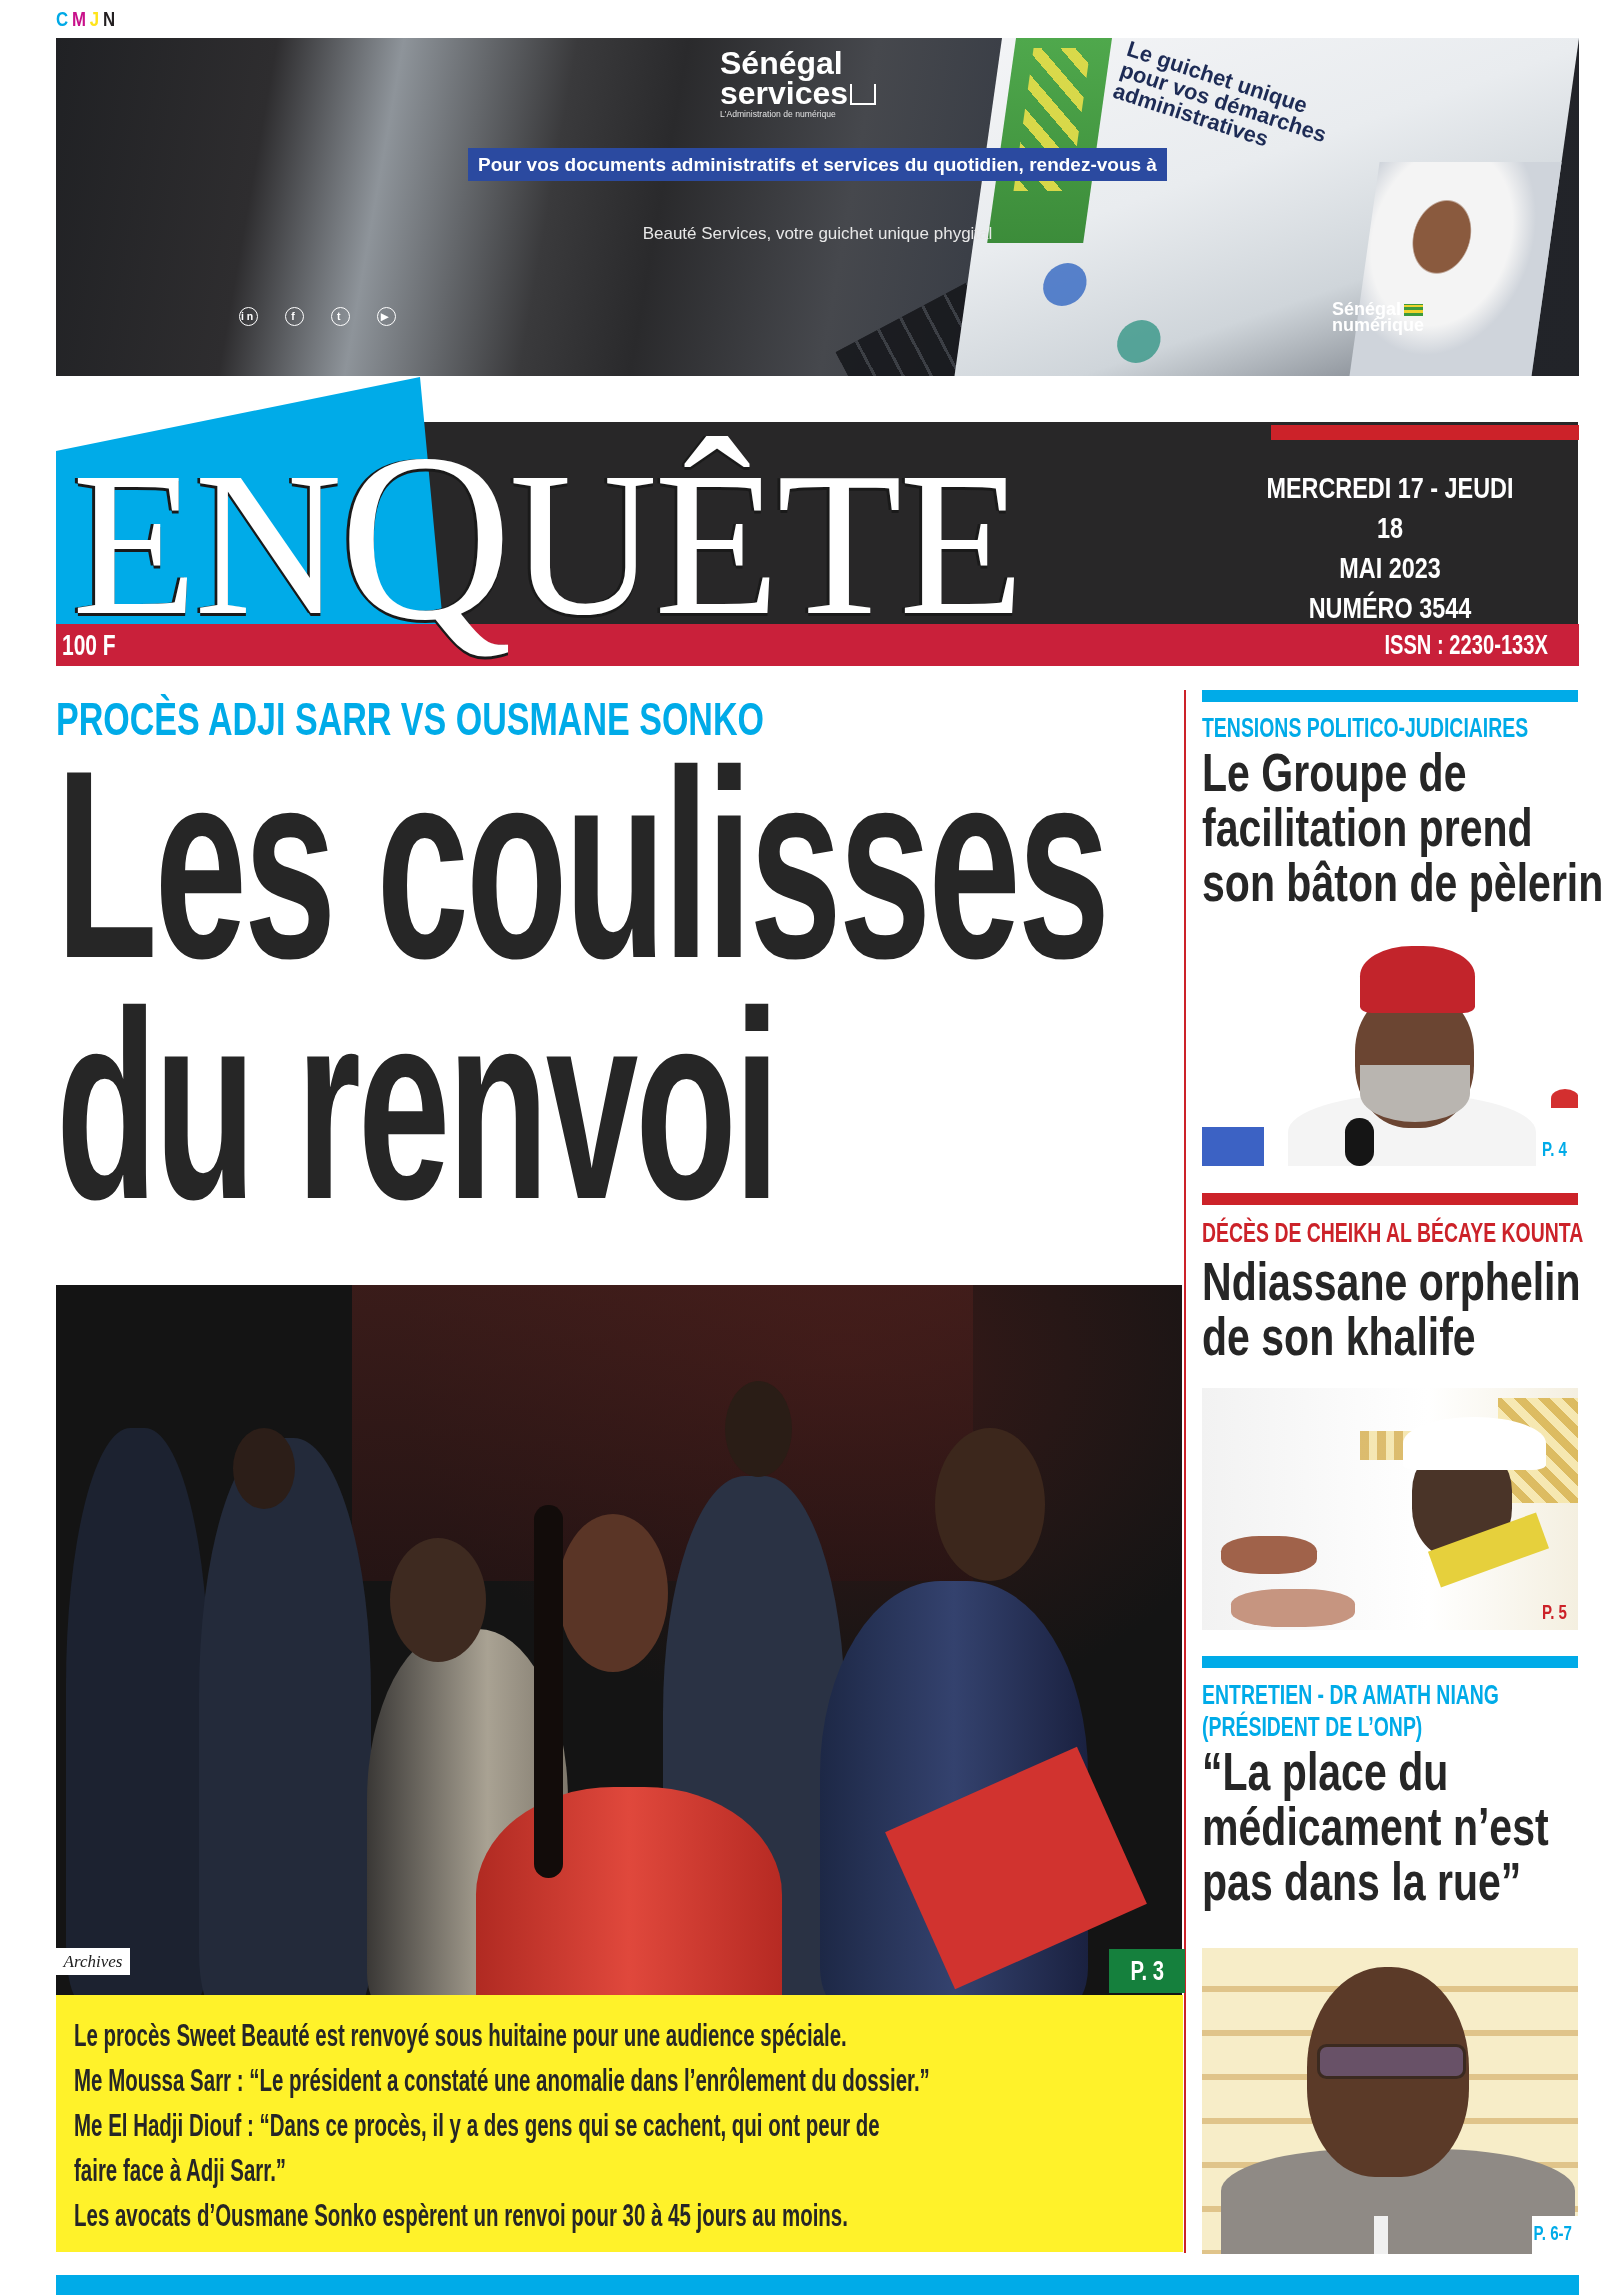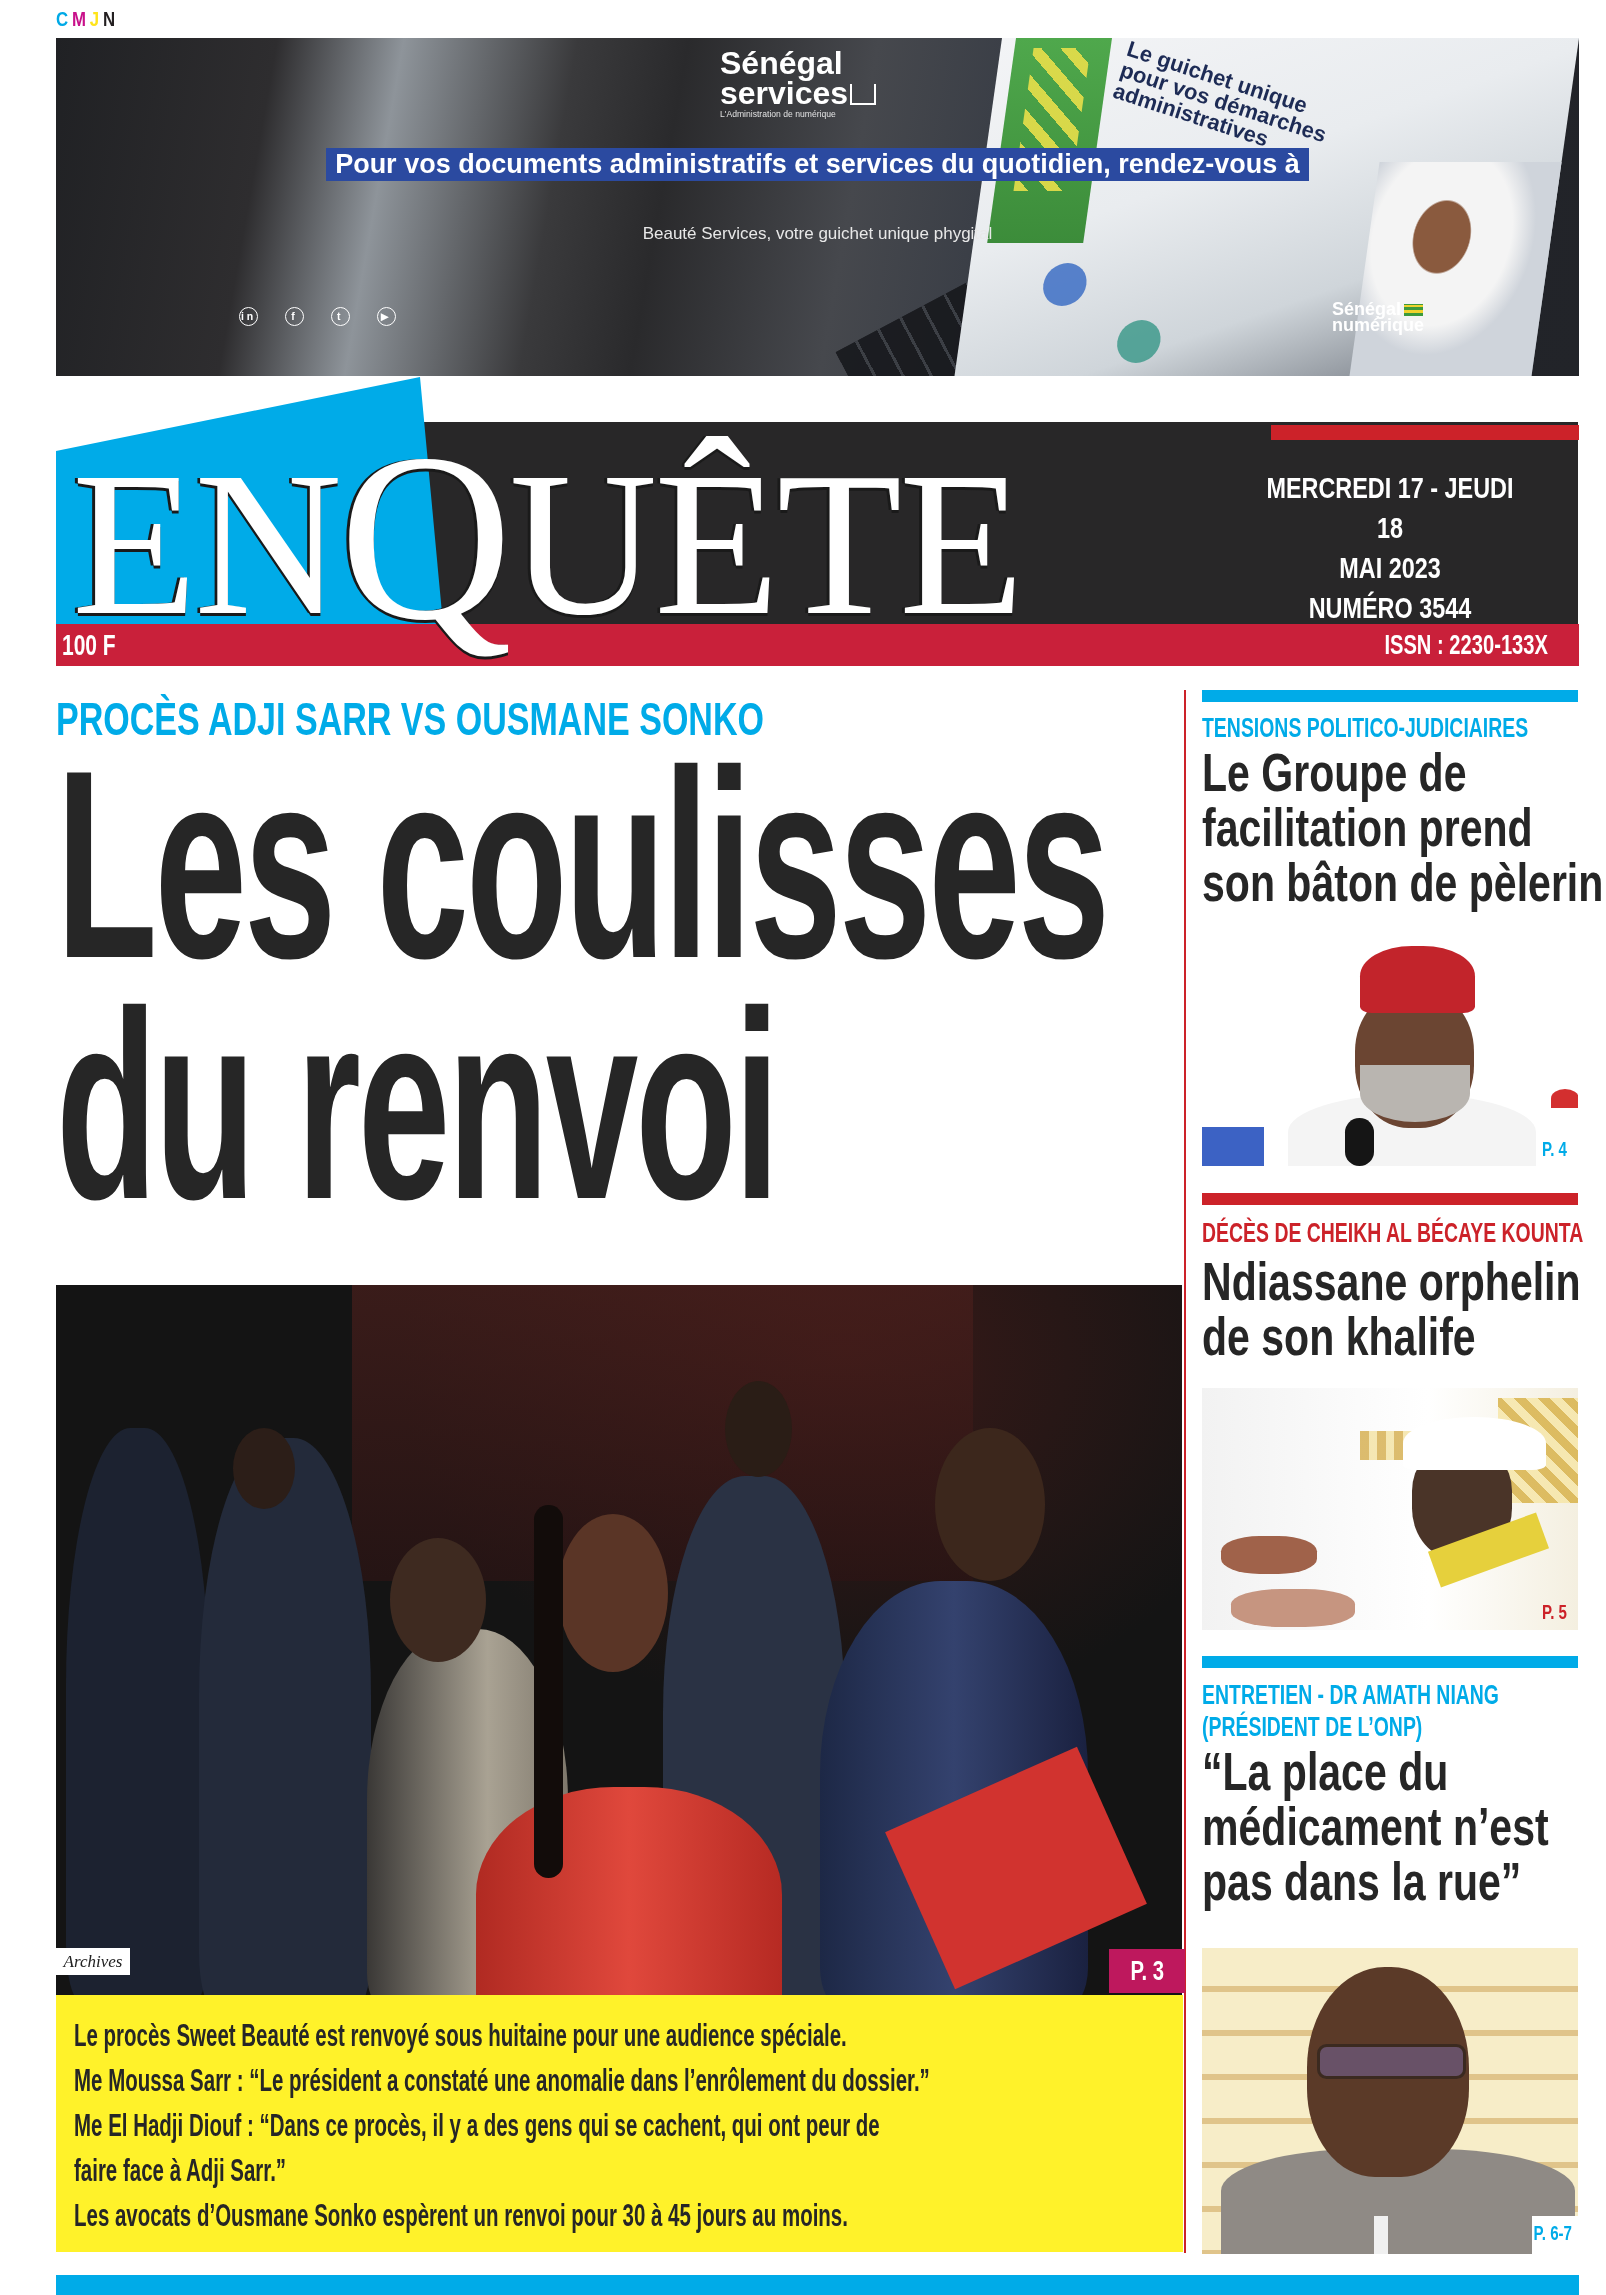--- a/index.html
+++ b/index.html
@@ -29,7 +29,7 @@
   #banner .brand .tag { font-size: 8.6px; opacity: .85; margin-top: 1.9px; }
   #banner .guichet { position: absolute; left: 1075px; top: 0; color: #1d2b55; font-size: 22px; font-weight: bold; line-height: 22px; transform: rotate(18deg); transform-origin: left top; }
   #banner .slogan { position: absolute; left: 0; top: 110px; width: 1523px; text-align: center; }
-  #banner .slogan .s { display: inline-block; background: #2b4aa0; color: #fff; font-size: 27px; font-weight: bold; padding: 1.9px 9.6px; line-height: 29px; }
+  #banner .slogan .s { display: inline-block; background: #2b4aa0; color: #fff; font-size: 19px; font-weight: bold; padding: 1.9px 9.6px; line-height: 29px; }
   #banner .slogan .s2 { margin-top: 0; }
   #banner .sub { position: absolute; left: 0; top: 186px; width: 1523px; text-align: center; color: #e8e8e8; font-size: 17px; }
   #banner .social { position: absolute; left: 158px; top: 268px; color: #fff; font-size: 16px; letter-spacing: 2.9px; }

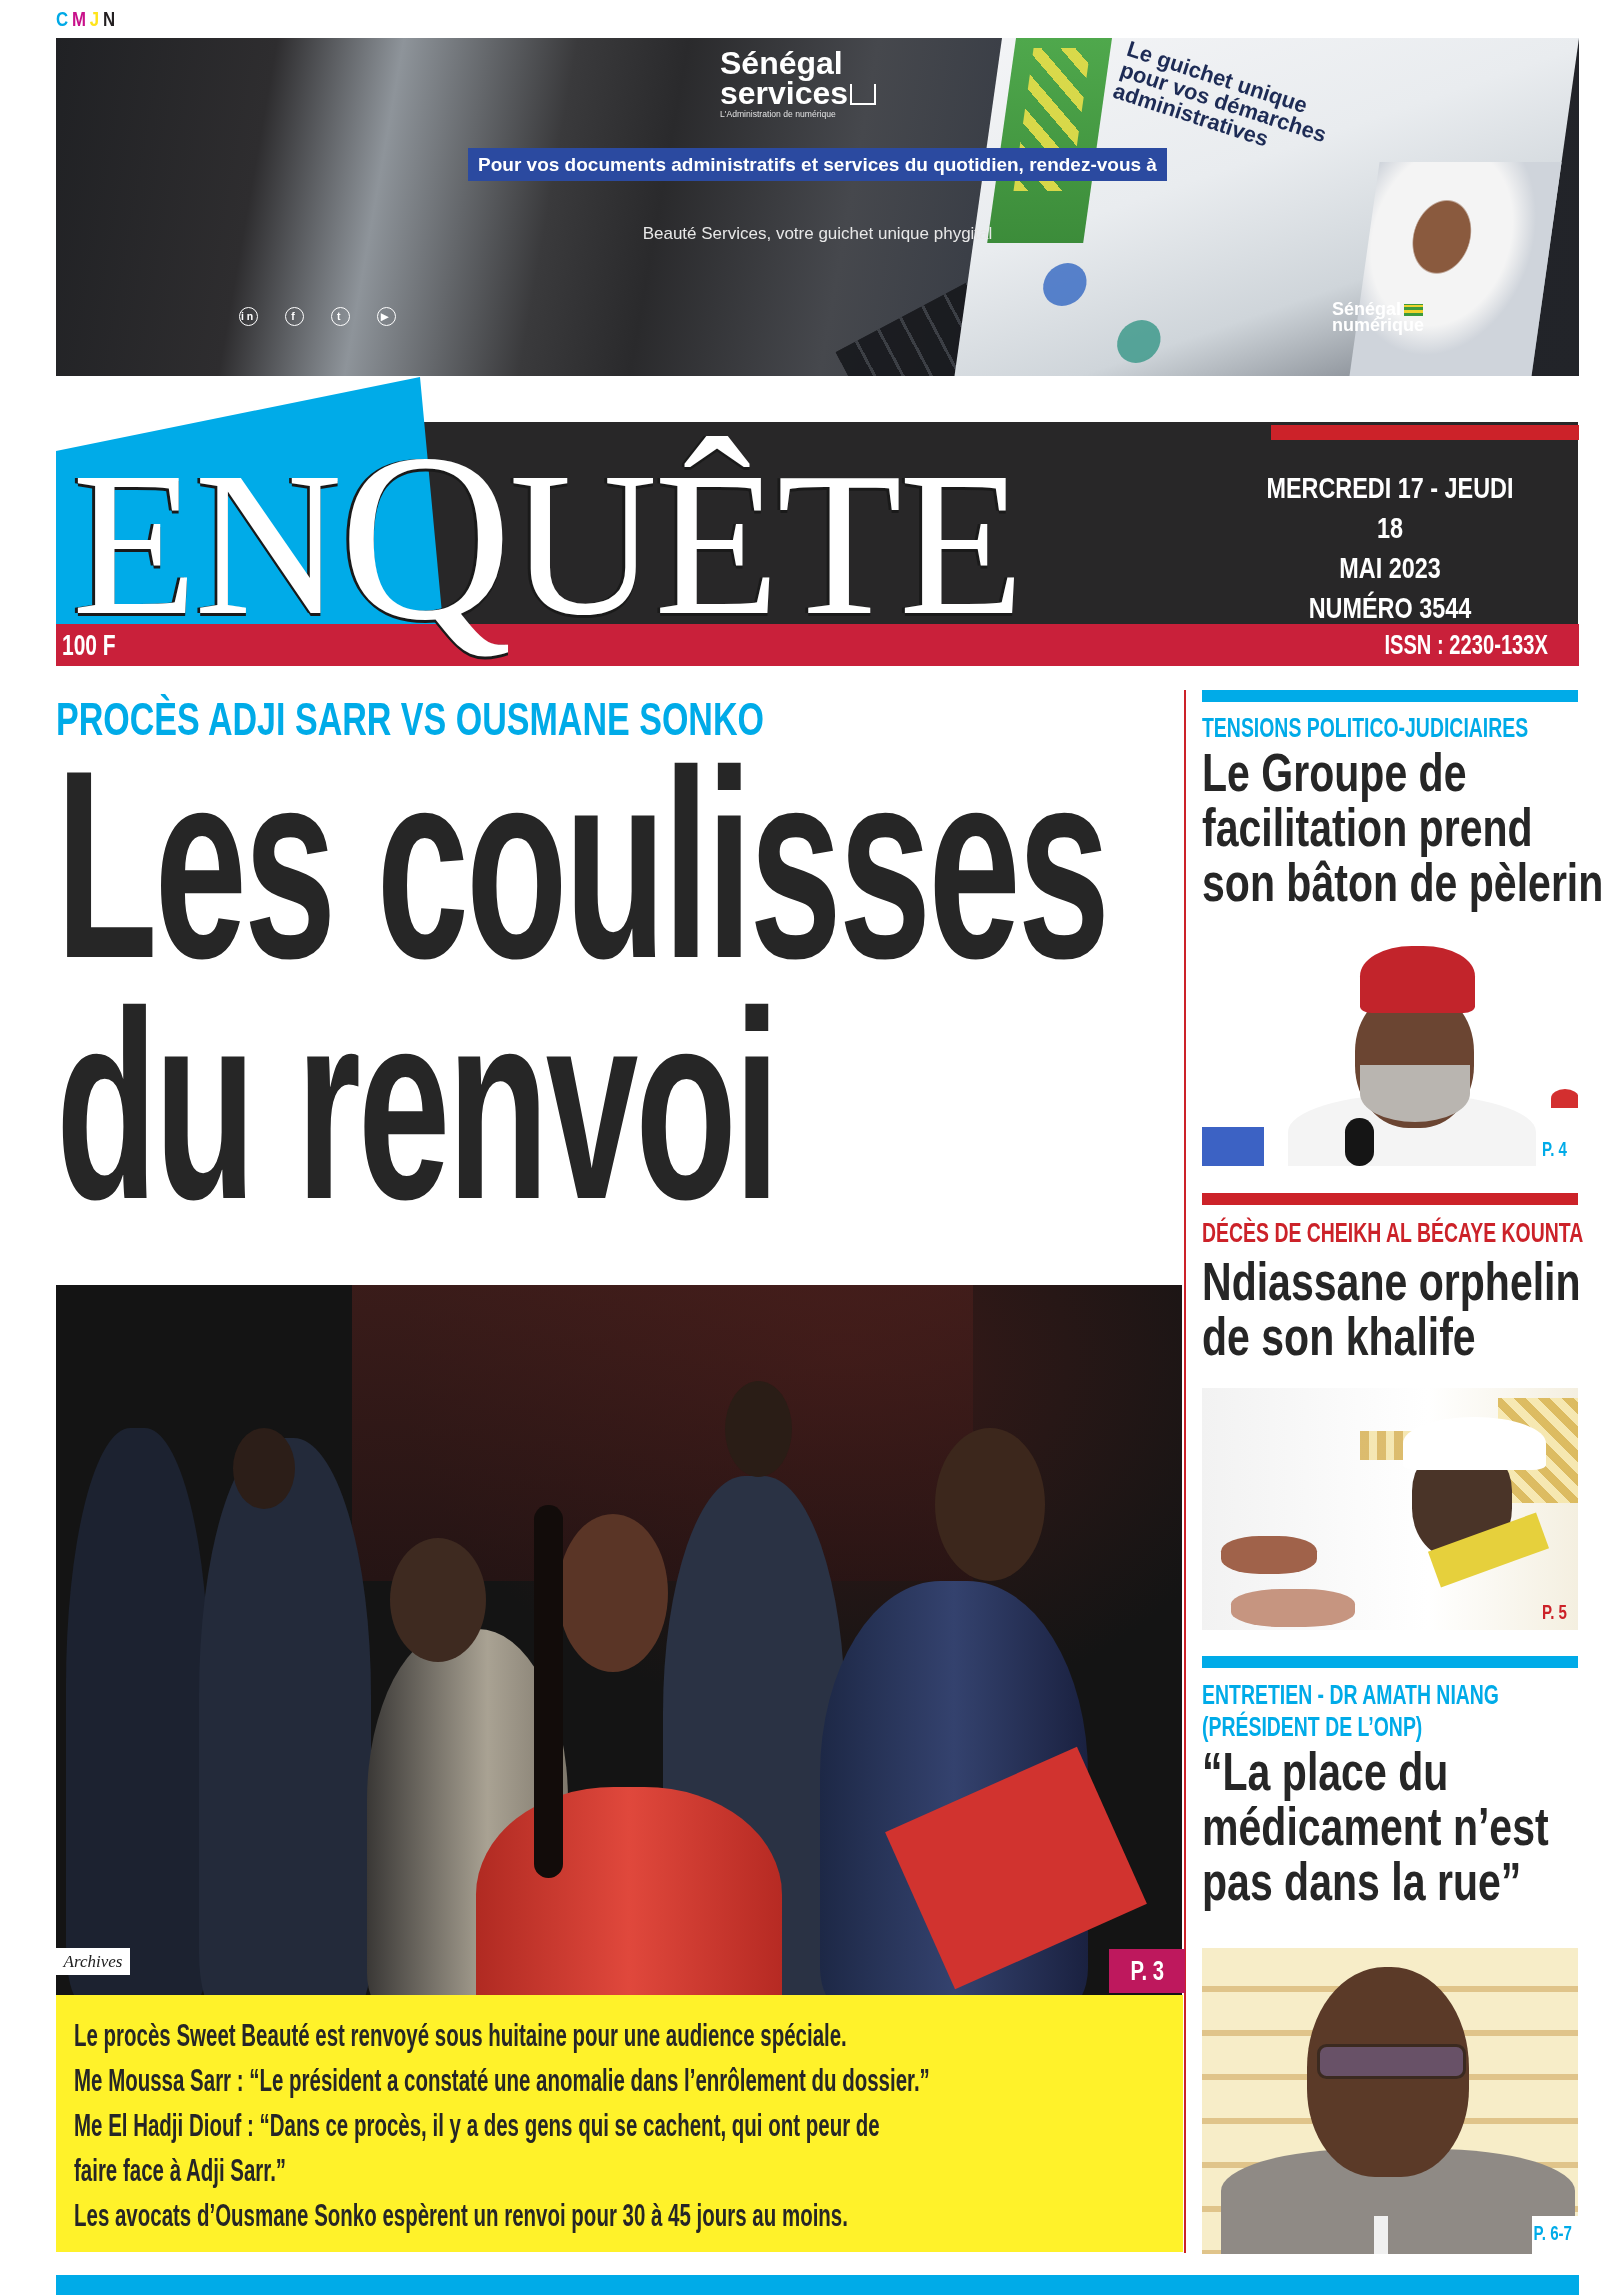--- a/index.html
+++ b/index.html
@@ -63,7 +63,7 @@
   #main-photo .person { position:absolute; border-radius: 45% 45% 10% 10%; }
   #main-photo .head { position:absolute; border-radius: 50%; background: #4a2f22; }
   #archives { left: 56px; top: 1948px; background: #fff; color: #222; font-family: "Liberation Serif", serif; font-style: italic; font-size: 17px; line-height: 27px; padding: 0 7.6px; }
-  #page-ref-main { left: 1109px; top: 1949px; width: 76px; height: 44px; background: #be185d; color: #fff; font-weight: bold; font-size: 27px; line-height: 44px; text-align: center; }
+  #page-ref-main { left: 1109px; top: 1949px; width: 76px; height: 44px; background: #15803d; color: #fff; font-weight: bold; font-size: 27px; line-height: 44px; text-align: center; }
   #page-ref-main span { display:inline-block; transform: scaleX(0.75); }
 
   #summary-box { left: 56px; top: 1995px; width: 1127px; height: 257px; background: #fff22a; }

